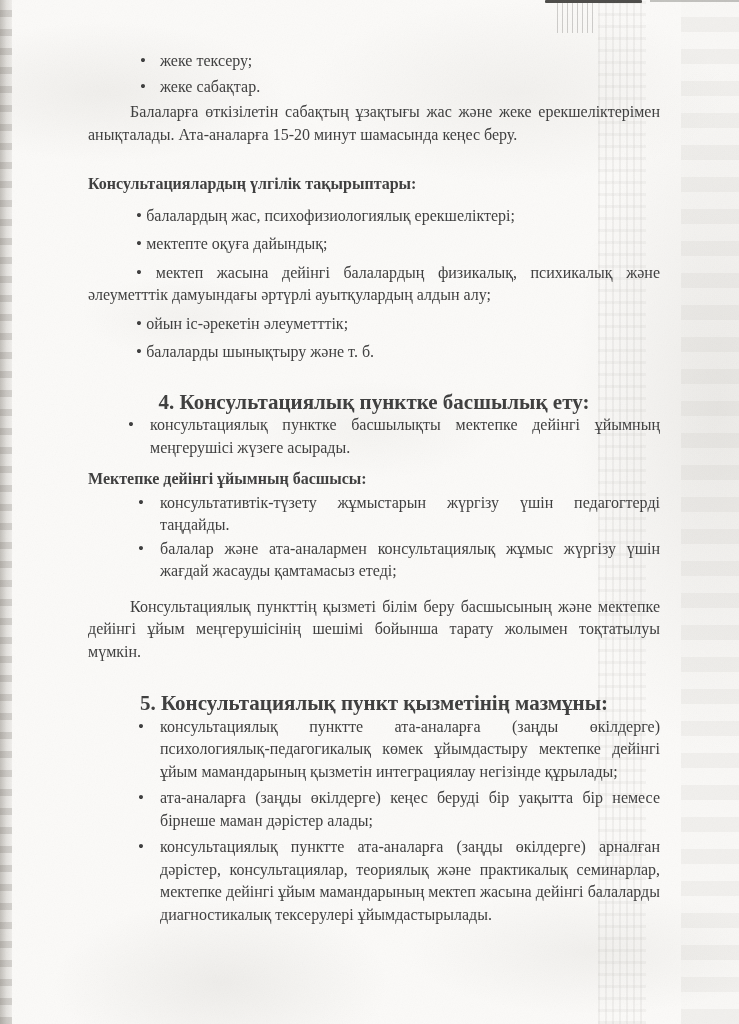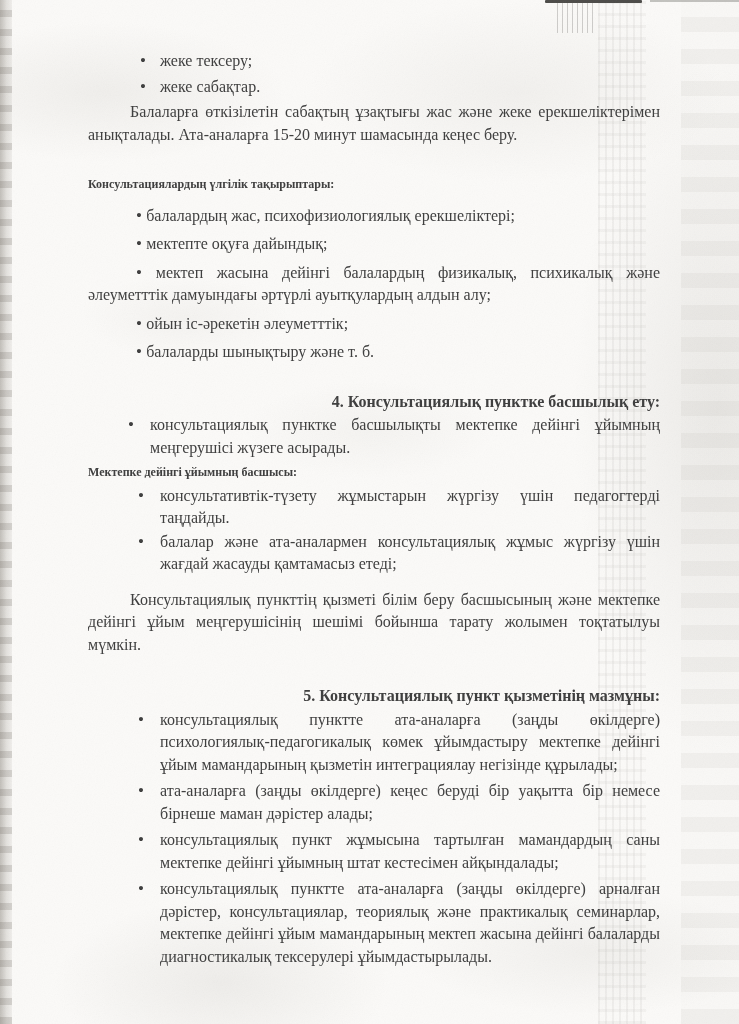--- a/index.html
+++ b/index.html
@@ -66,7 +66,7 @@
   li::before{content:"\2022";position:absolute;font-size:17px;}
   .para{text-align:justify;text-indent:42px;}
   .center-heading{font-weight:700;text-align:right;font-size:16px;line-height:22.5px;}
-  .subheading{font-weight:700;font-size:12px;line-height:22.5px;}
+  .subheading{font-weight:700;font-size:16px;line-height:22.5px;}
 
   .intro-list li{padding-left:72px;margin-bottom:3px;text-align:left;}
   .intro-list li::before{left:52px;}

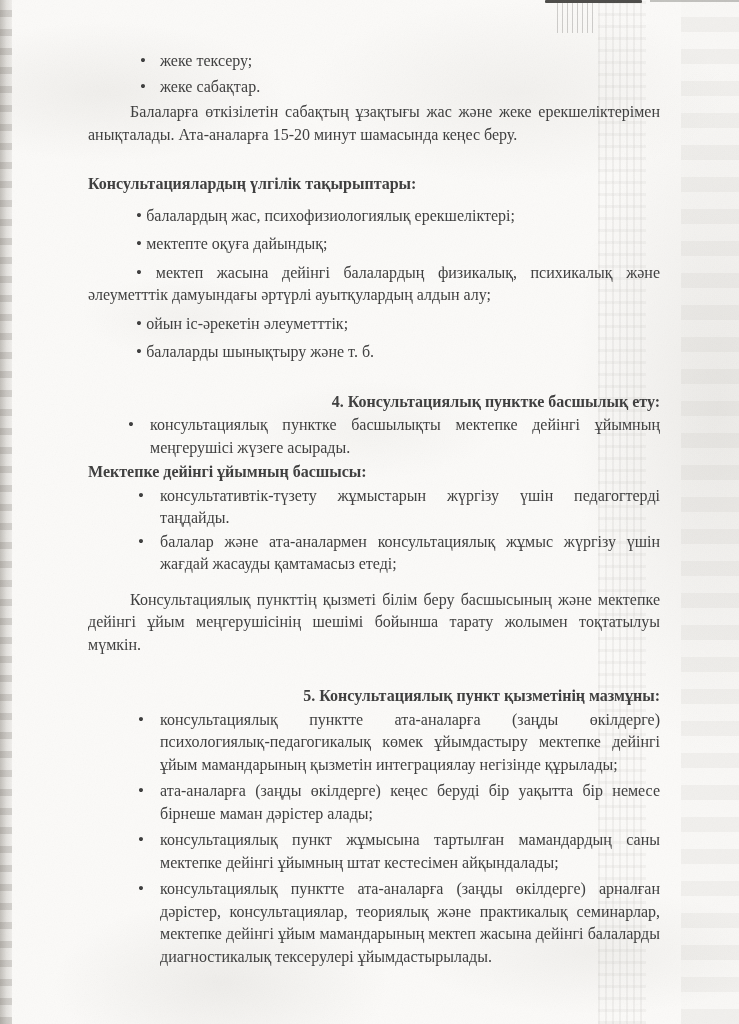--- a/index.html
+++ b/index.html
@@ -65,7 +65,7 @@
   li{text-align:justify;position:relative;}
   li::before{content:"\2022";position:absolute;font-size:17px;}
   .para{text-align:justify;text-indent:42px;}
-  .center-heading{font-weight:700;text-align:right;font-size:16px;line-height:22.5px;}
+  .center-heading{font-weight:700;text-align:center;font-size:21px;line-height:22.5px;}
   .subheading{font-weight:700;font-size:16px;line-height:22.5px;}
 
   .intro-list li{padding-left:72px;margin-bottom:3px;text-align:left;}

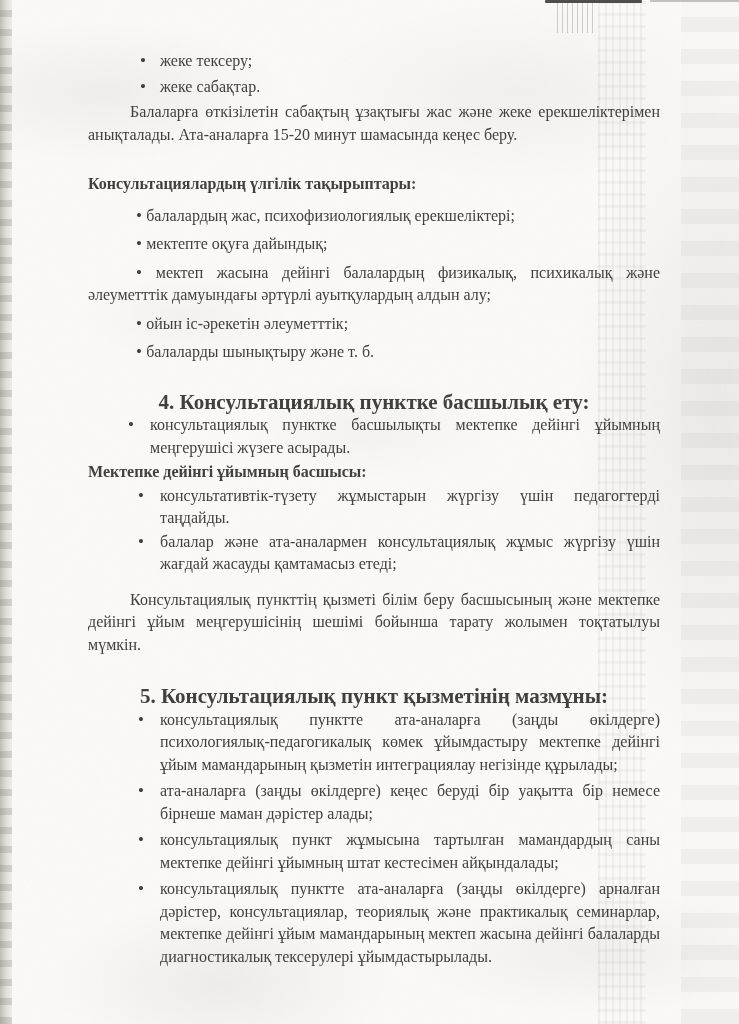--- a/index.html
+++ b/index.html
@@ -79,7 +79,7 @@
   .s4-heading{margin-top:27px;margin-bottom:1px;}
   .s4-list li{padding-left:62px;}
   .s4-list li::before{left:40px;}
-  .s4-sub{margin-top:2px;}
+  .s4-sub{margin-top:9px;}
   .s4b-list{margin-top:1px;}
   .s4b-list li{padding-left:72px;margin-bottom:1px;}
   .s4b-list li::before{left:50px;}

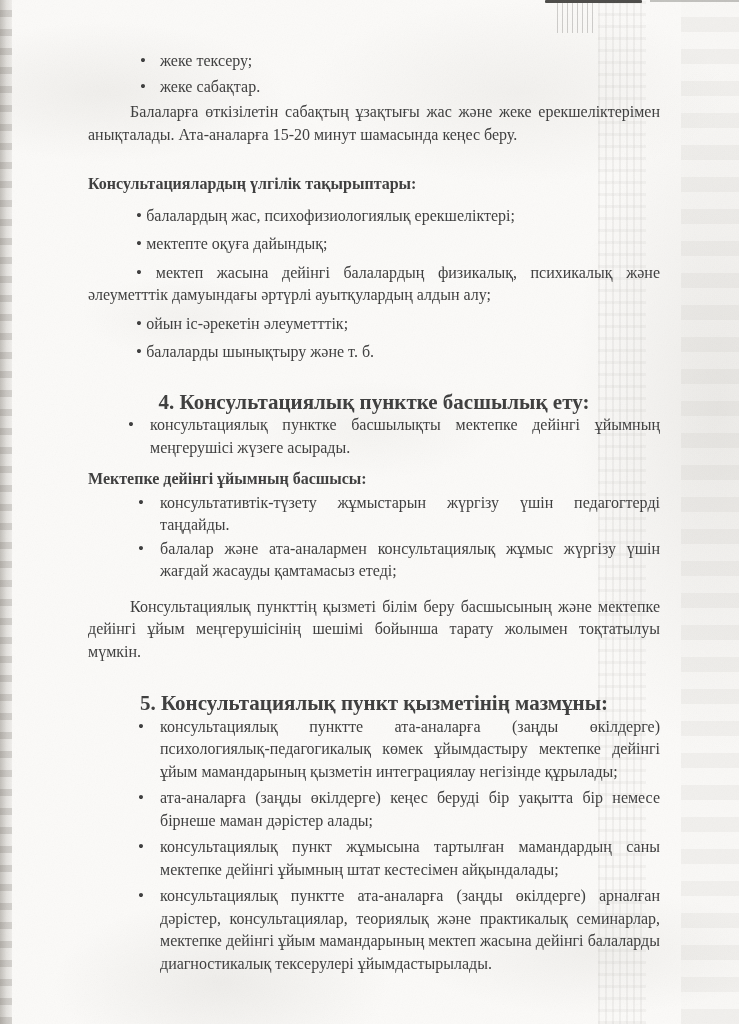--- a/index.html
+++ b/index.html
@@ -142,7 +142,6 @@
     <ul class="s5-list">
       <li>консультациялық пунктте ата-аналарға (заңды өкілдерге) психологиялық-педагогикалық көмек ұйымдастыру мектепке дейінгі ұйым мамандарының қызметін интеграциялау негізінде құрылады;</li>
       <li>ата-аналарға (заңды өкілдерге) кеңес беруді бір уақытта бір немесе бірнеше маман дәрістер алады;</li>
-      <li>консультациялық пункт жұмысына тартылған мамандардың саны мектепке дейінгі ұйымның штат кестесімен айқындалады;</li>
       <li>консультациялық пунктте ата-аналарға (заңды өкілдерге) арналған дәрістер, консультациялар, теориялық және практикалық семинарлар, мектепке дейінгі ұйым мамандарының мектеп жасына дейінгі балаларды диагностикалық тексерулері ұйымдастырылады.</li>
     </ul>
 

